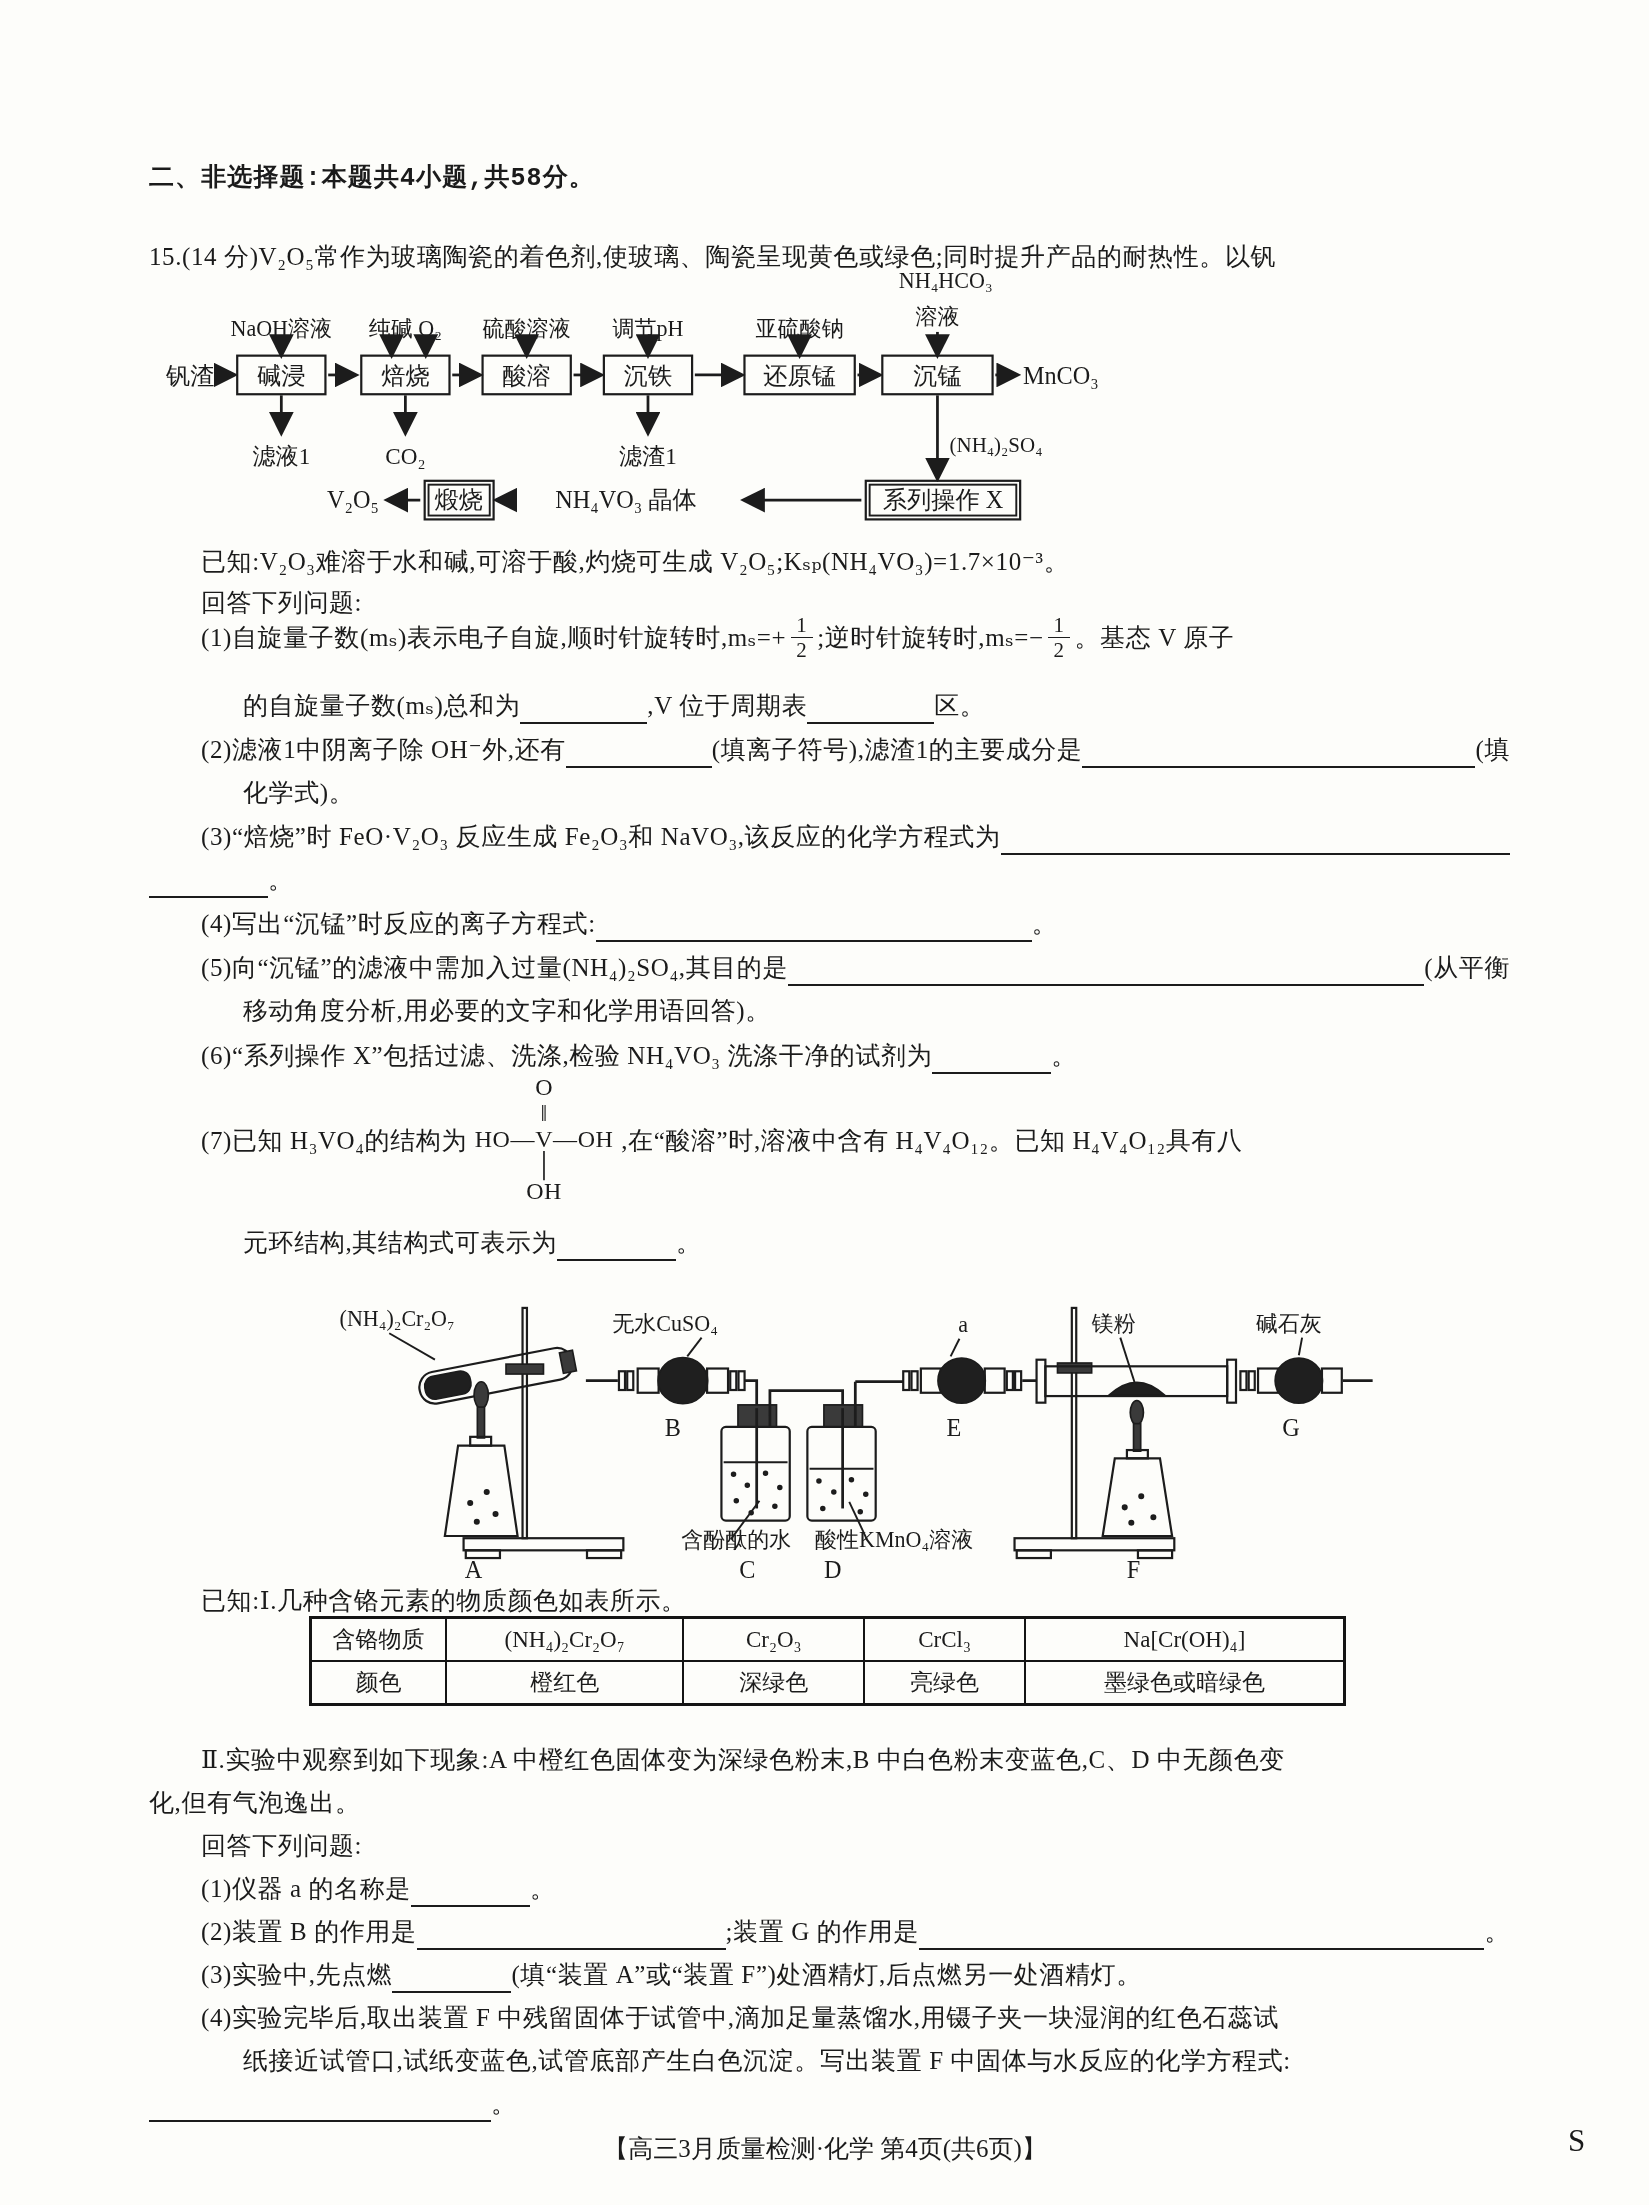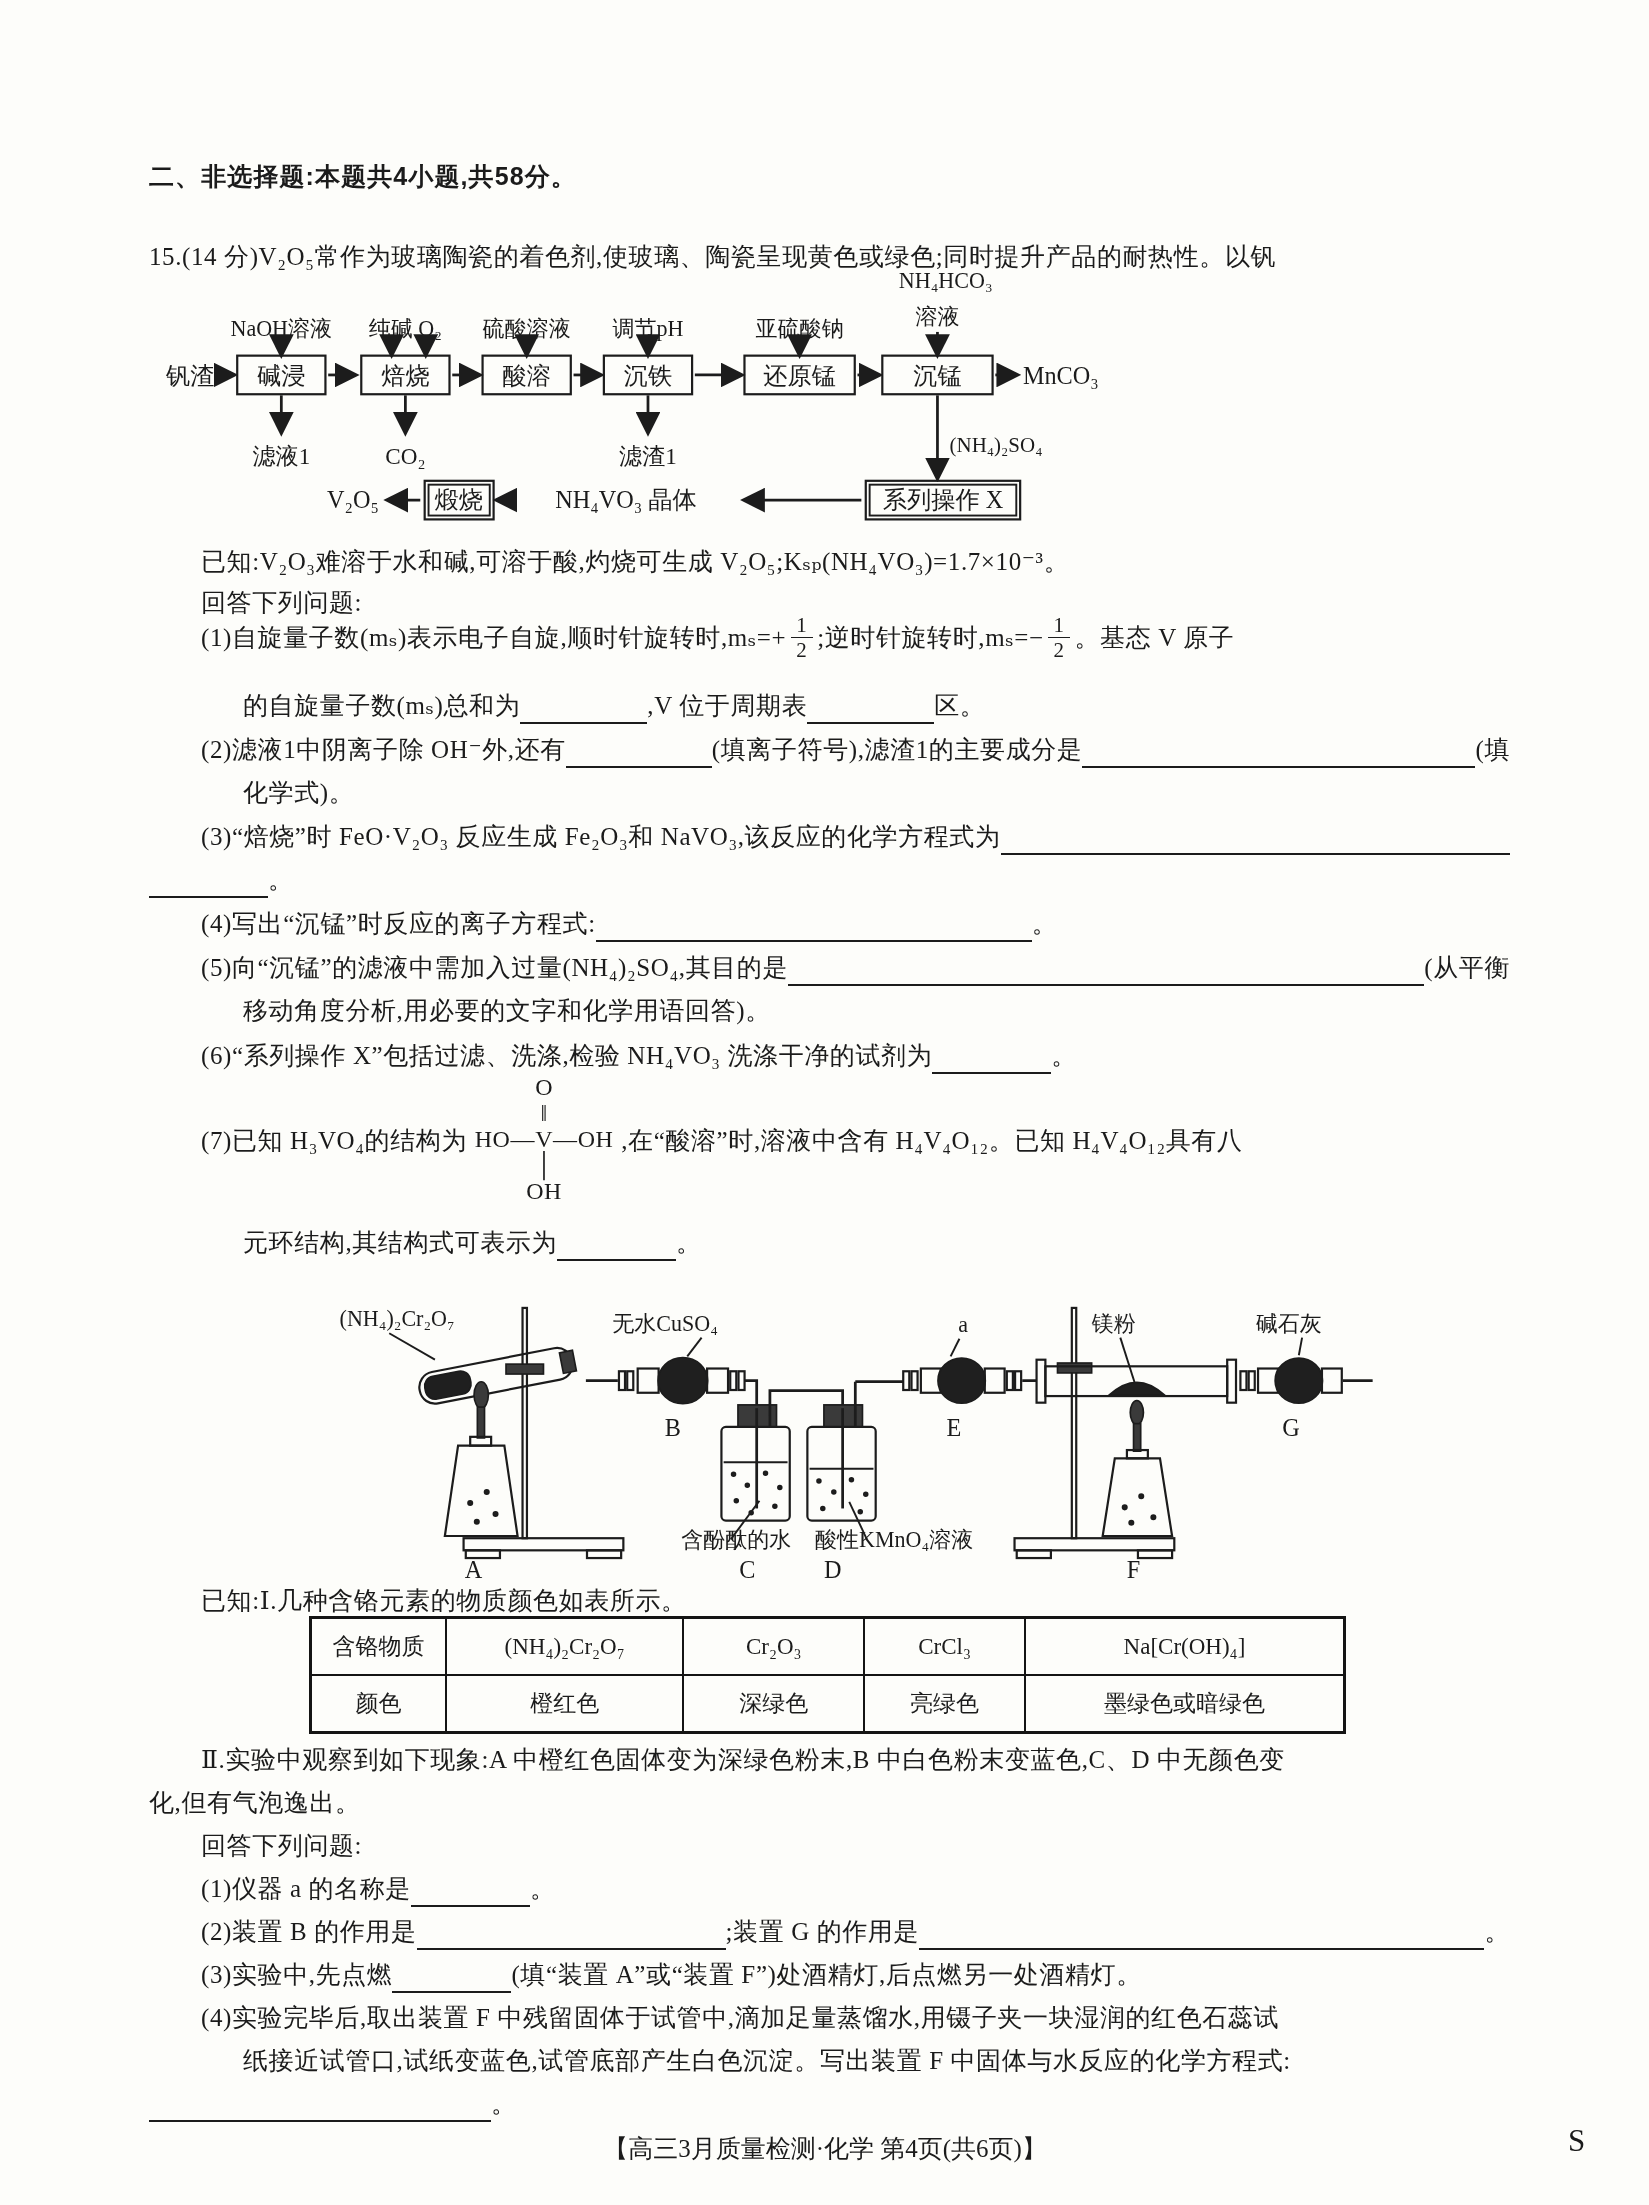--- a/index.html
+++ b/index.html
@@ -15,7 +15,7 @@
   .l270{left:149px;}
   .l440{left:243px;}
   .w2375{width:1309px;}
-  .bold{font-weight:bold;font-family:Liberation Sans, sans-serif;letter-spacing:1.1px;justify-content:flex-end;}
+  .bold{font-weight:bold;font-family:Liberation Mono, monospace;letter-spacing:1.1px;justify-content:flex-end;}
   .bl{border-bottom:2.2px solid #1c1c1c;height:24px;margin-top:10px;flex:0 0 auto;}
   .grow{flex:1 1 auto;}
   .frac{display:inline-flex;flex-direction:column;align-items:center;font-size:21px;line-height:1.15;margin:0 4.4px;}

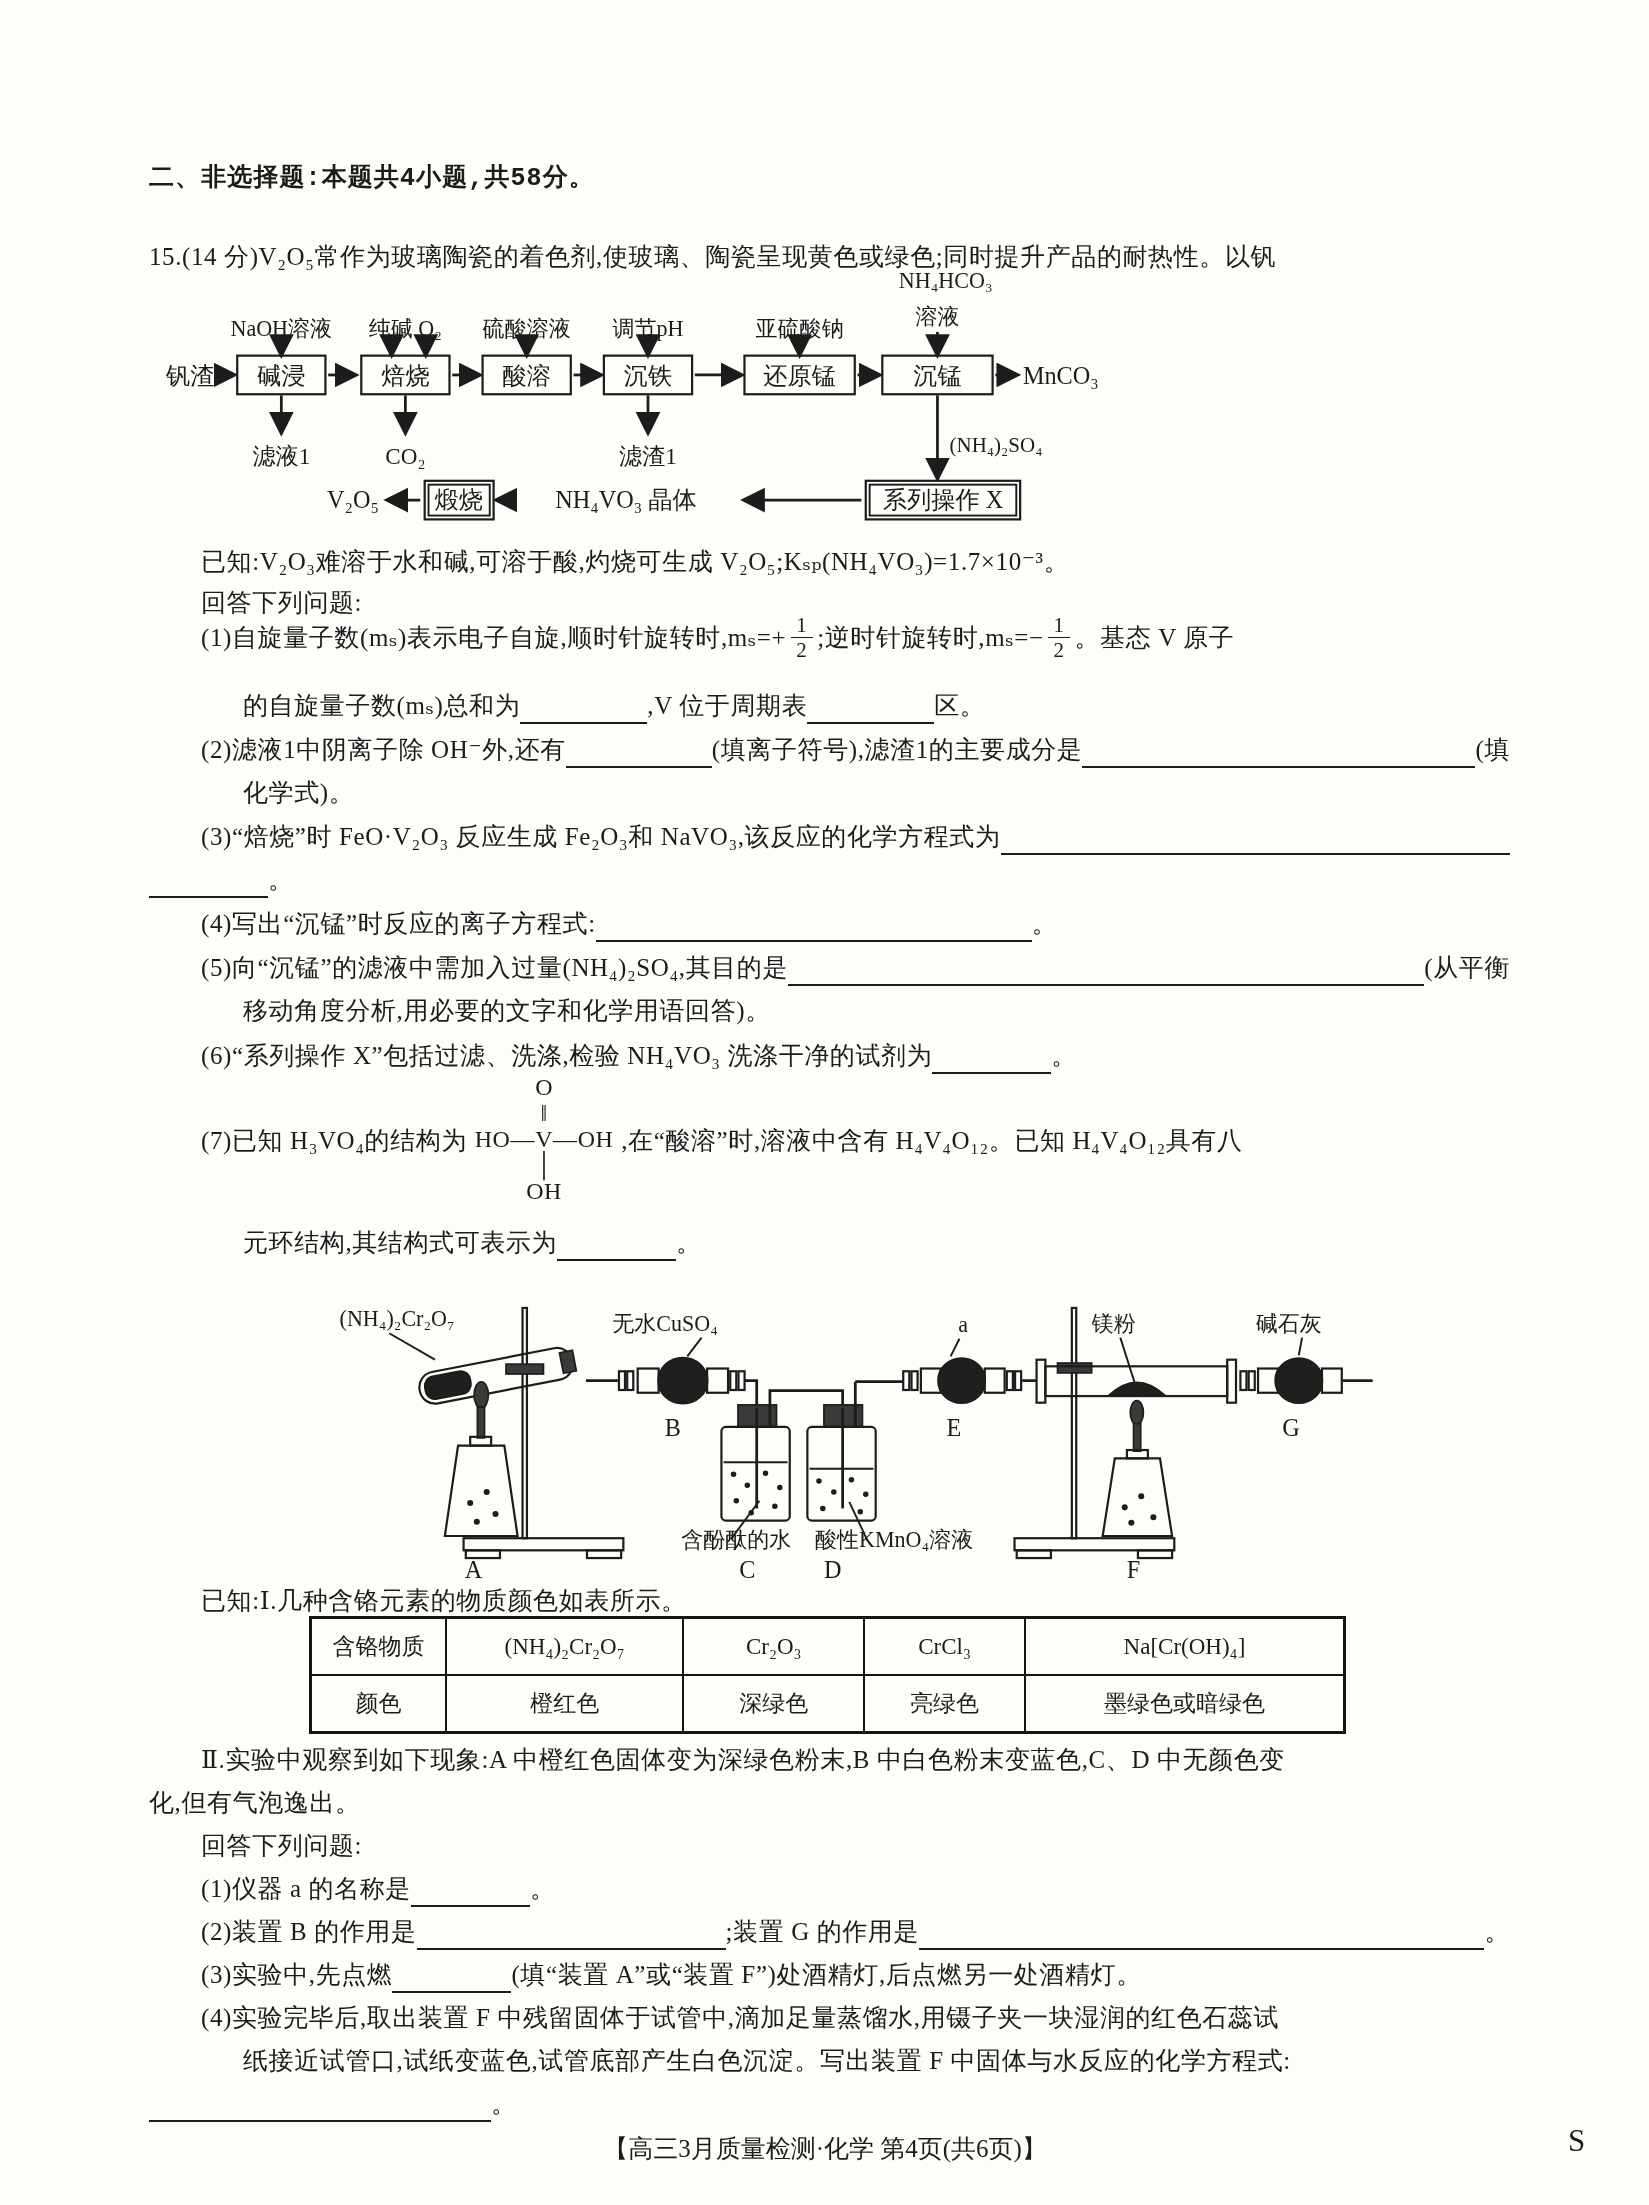--- a/index.html
+++ b/index.html
@@ -23,7 +23,7 @@
   .vstruct{display:flex;flex-direction:column;align-items:center;font-size:24px;line-height:1.08;margin:0 7.7px;}
   .vstruct span{display:block;text-align:center;}
   .tbl{position:absolute;left:309px;top:1616px;width:1031px;border:3.3px solid #141414;}
-  .trow{display:flex;height:55px;justify-content:center;}
+  .trow{display:flex;height:41px;justify-content:center;}
   .trow.b{border-top:2.2px solid #141414;}
   .tcell{display:flex;align-items:center;justify-content:center;font-size:23px;border-left:2.2px solid #141414;}
   .tcell:first-child{border-left:none;}

